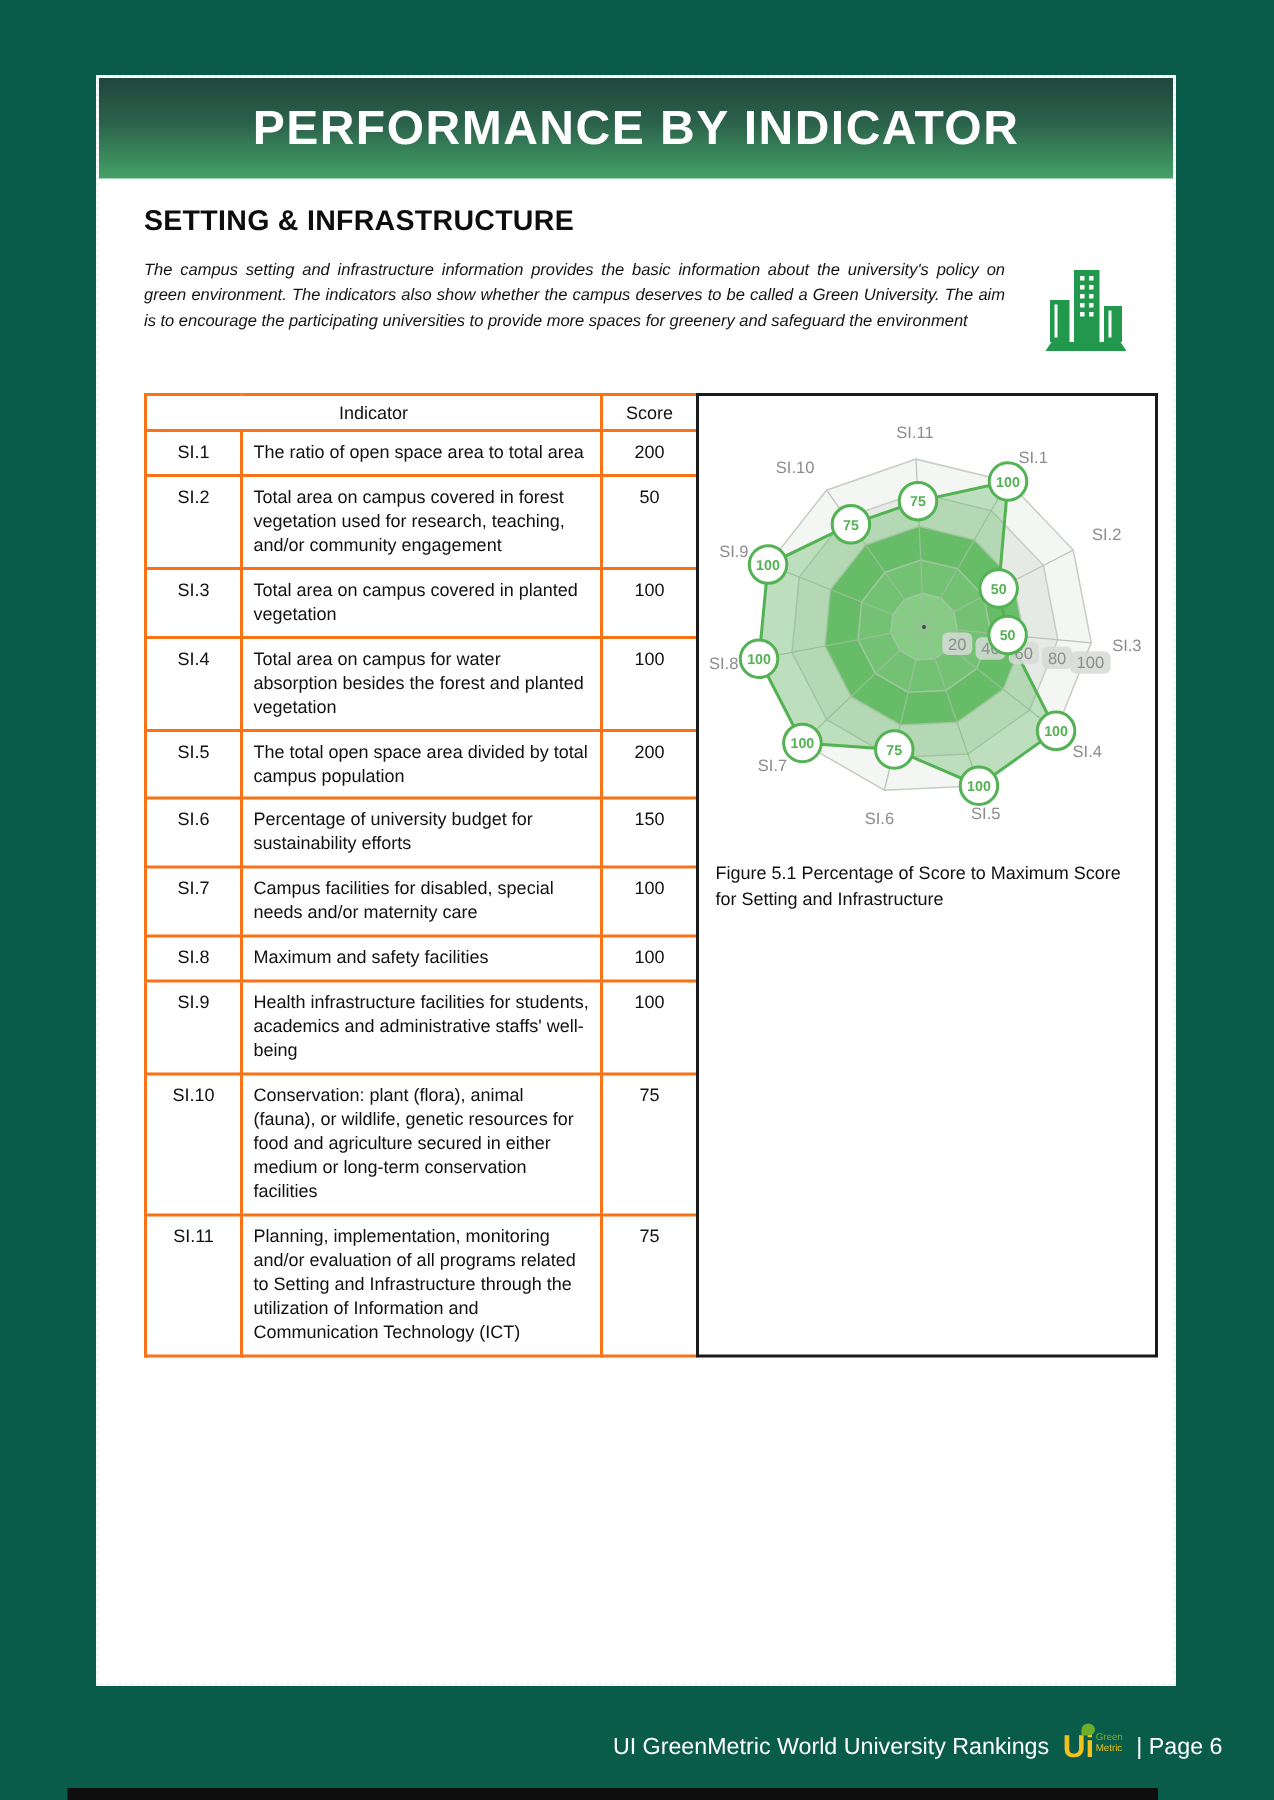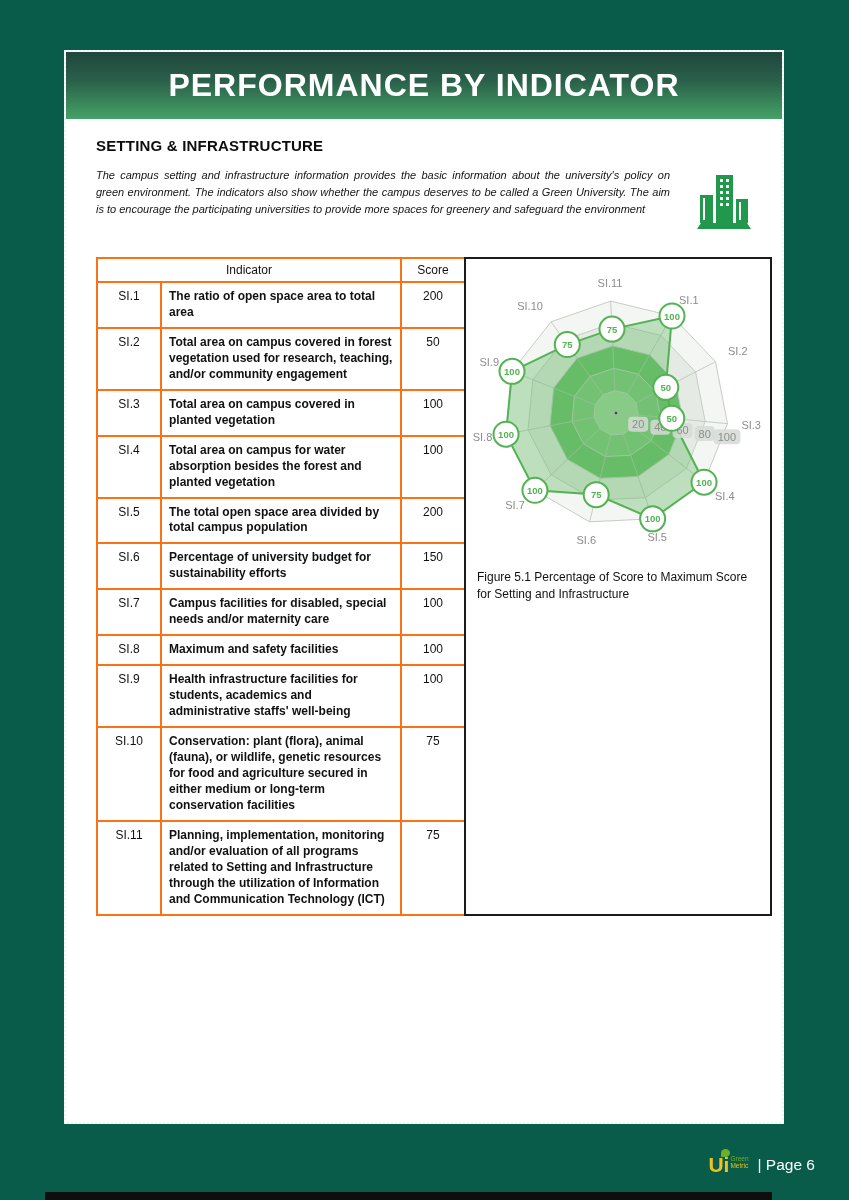--- a/index.html
+++ b/index.html
@@ -26,7 +26,7 @@
     color:#ffffff; font-size:32px; font-weight:bold; letter-spacing:1px;
   }
   .content { padding:18px 30px 0 30px; }
-  .section-title { font-size:15px; font-weight:bold; color:#0d0d0d; letter-spacing:0.2px; }
+  .section-title { font-size:19px; font-weight:bold; color:#0d0d0d; letter-spacing:0.2px; }
   .intro-row { display:flex; align-items:flex-start; margin-top:13px; }
   .intro-text {
     width:596px; font-size:11px; line-height:1.55;

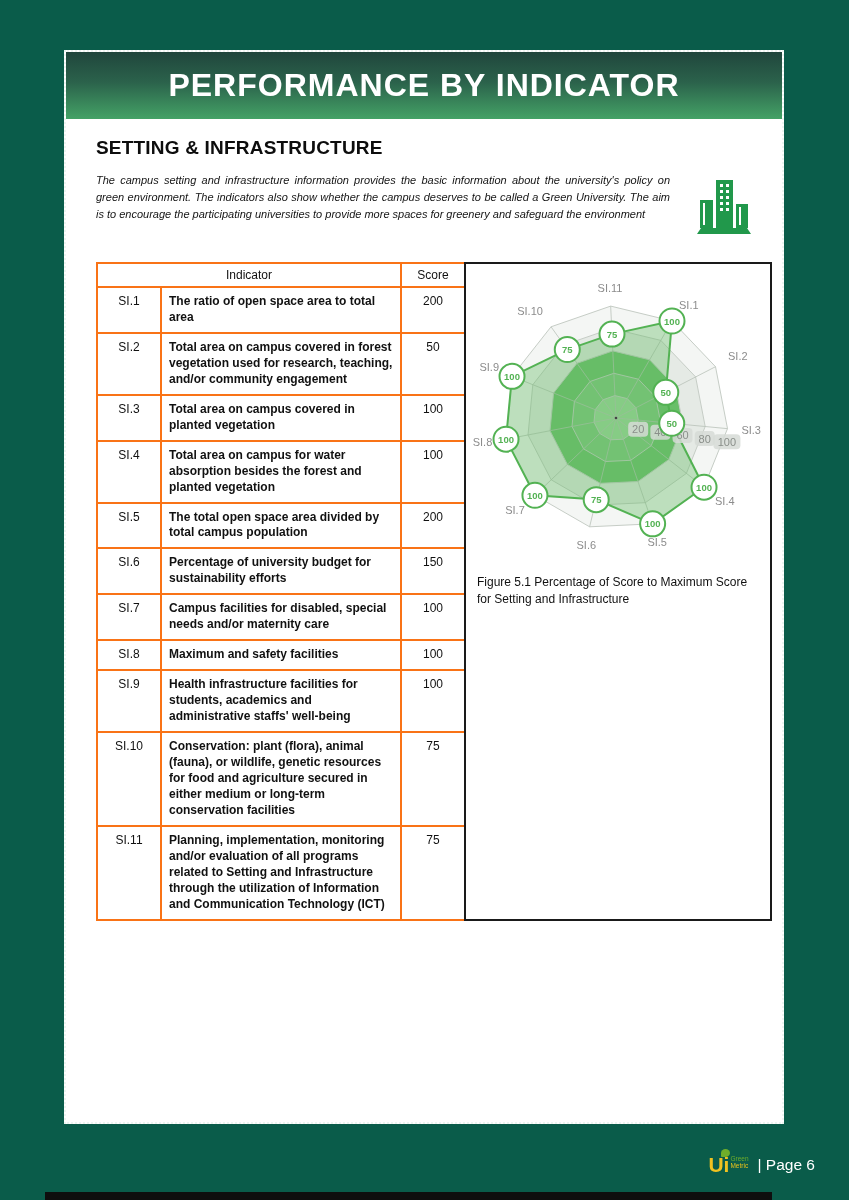--- a/index.html
+++ b/index.html
@@ -46,7 +46,7 @@
   .col-desc  { width:240px; }
   .col-score { width:64px; }
   td.cell-code  { text-align:center; padding:6px 2px; }
-  td.cell-desc  { padding:6px 7px; line-height:1.33;font-weight:bold; }
+  td.cell-desc  { padding:6px 7px; line-height:1.33; }
   td.cell-score { text-align:center; padding:6px 2px; }
   .chart-box {
     width:308px; margin-left:-2px;

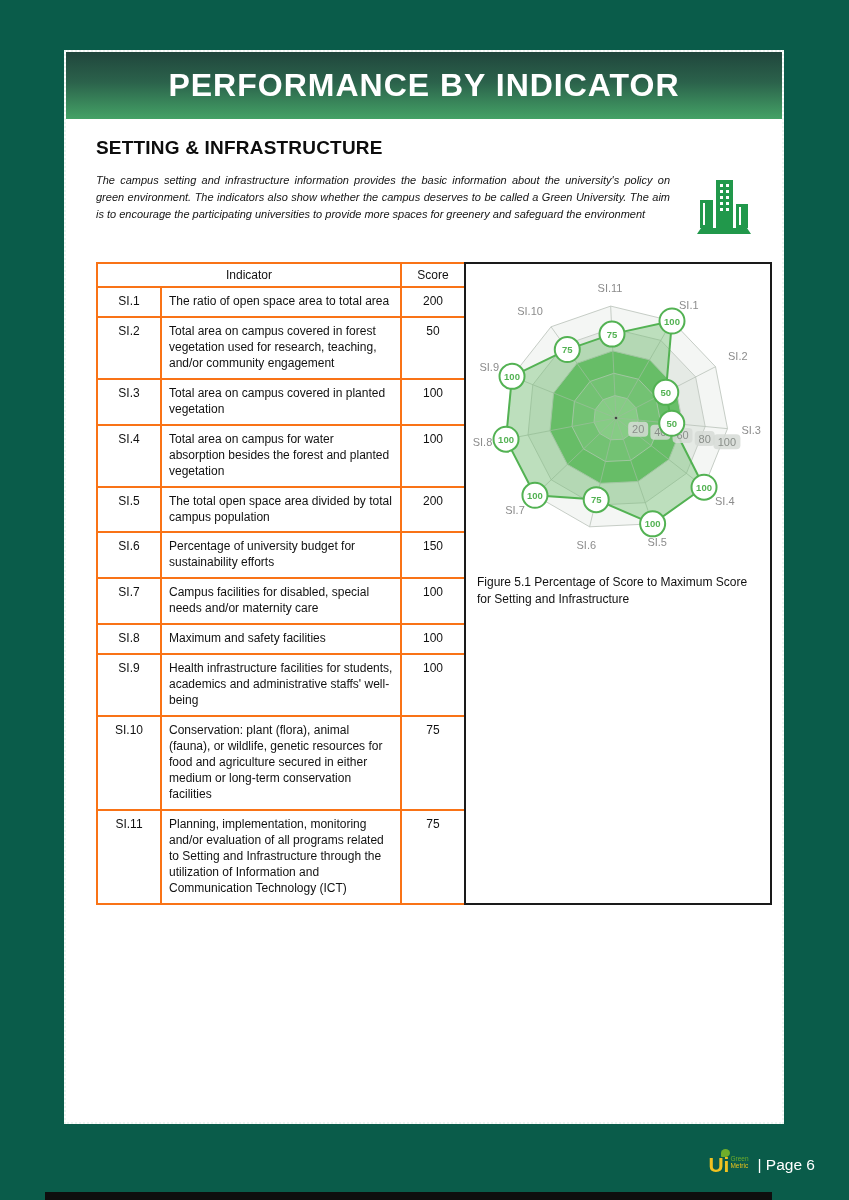--- a/index.html
+++ b/index.html
@@ -260,6 +260,7 @@
 </div>
 
 <div class="page-footer">
+  <span>UI GreenMetric World University Rankings</span>
   <span class="footer-logo">
     <span class="logo-ui">Ui</span>
     <span class="logo-leaf"></span>

